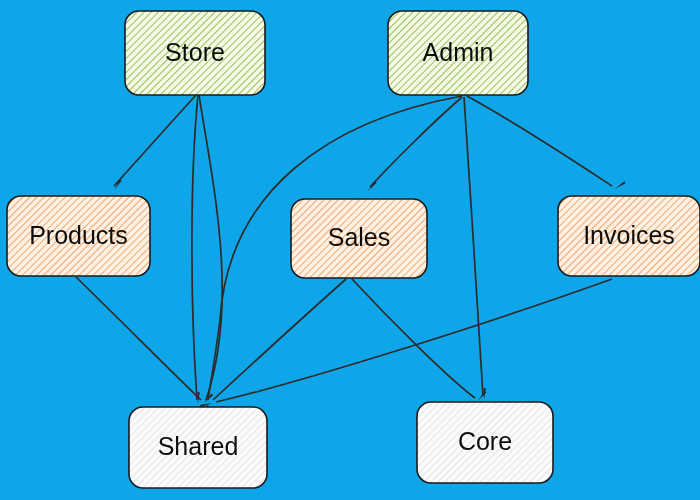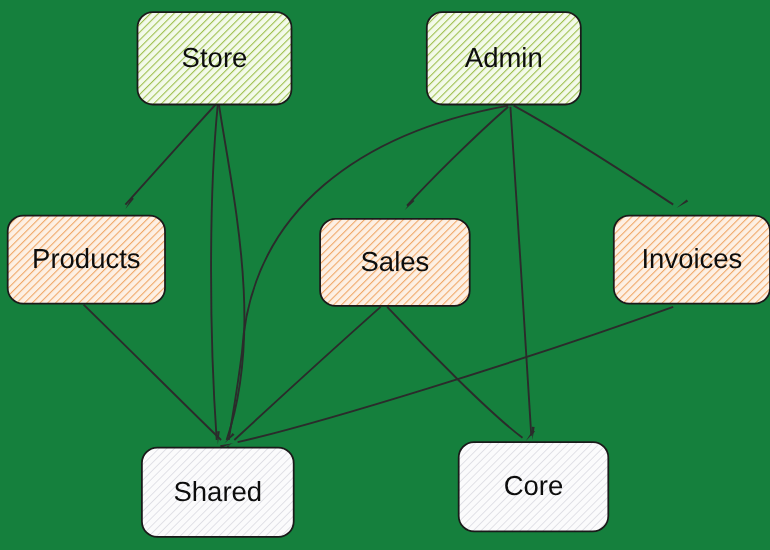--- a/index.html
+++ b/index.html
@@ -15,7 +15,7 @@
     position: relative;
     width: 700px;
     height: 500px;
-    background: #15803d;
+    background: #0ea5e9;
     overflow: hidden;
   }
   #graph-svg {

